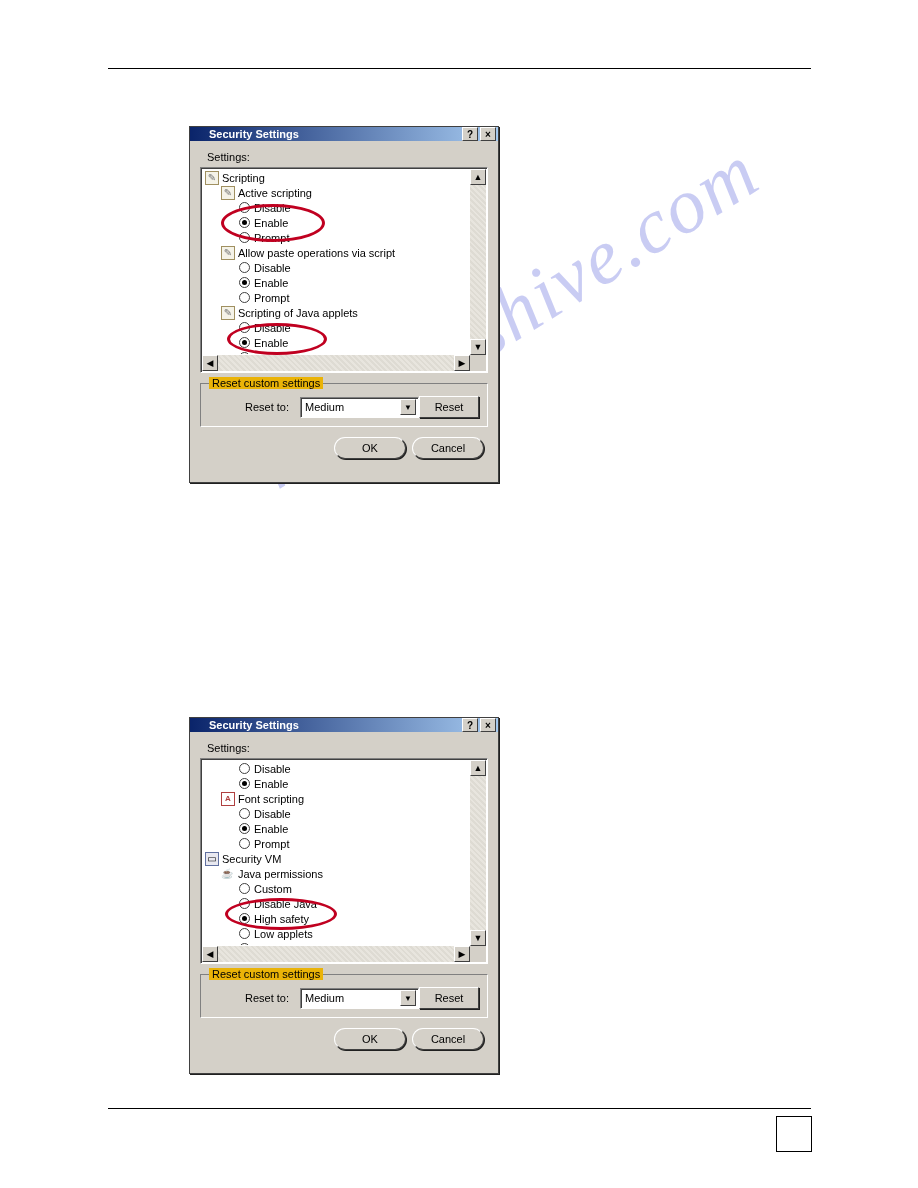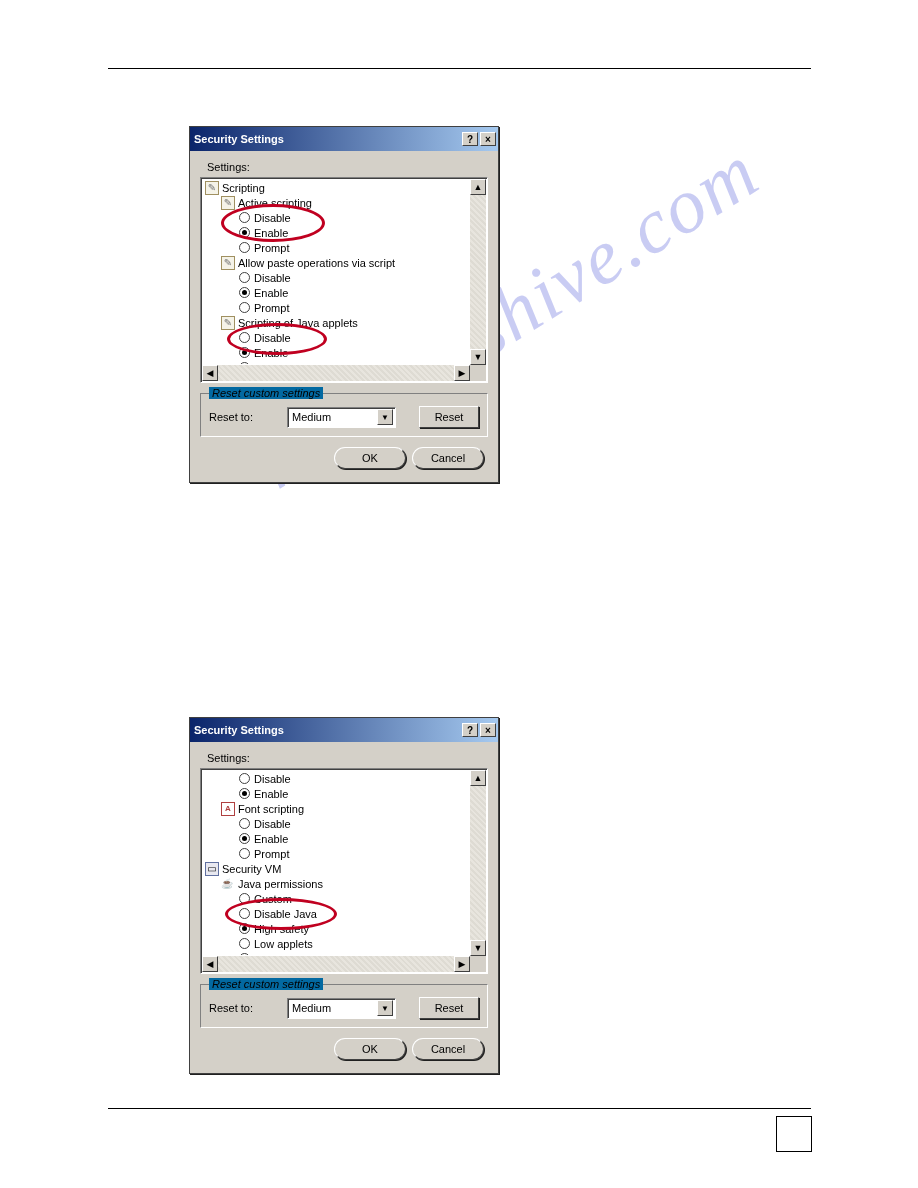--- a/index.html
+++ b/index.html
@@ -41,14 +41,14 @@
   .dlg2 { left: 189px; top: 717px; height: 357px; }
 
   .titlebar {
-    height: 24px;
+    height: 14px;
     background: linear-gradient(to right, #0a246a, #a6caf0);
     color: #fff;
     font-weight: bold;
     font-size: 11px;
     display: flex;
     align-items: center;
-    padding: 0 2px 0 4px;
+    padding: 0 2px 0 19px;
   }
   .titlebar .spacer { flex: 1; }
   .tb-btn {

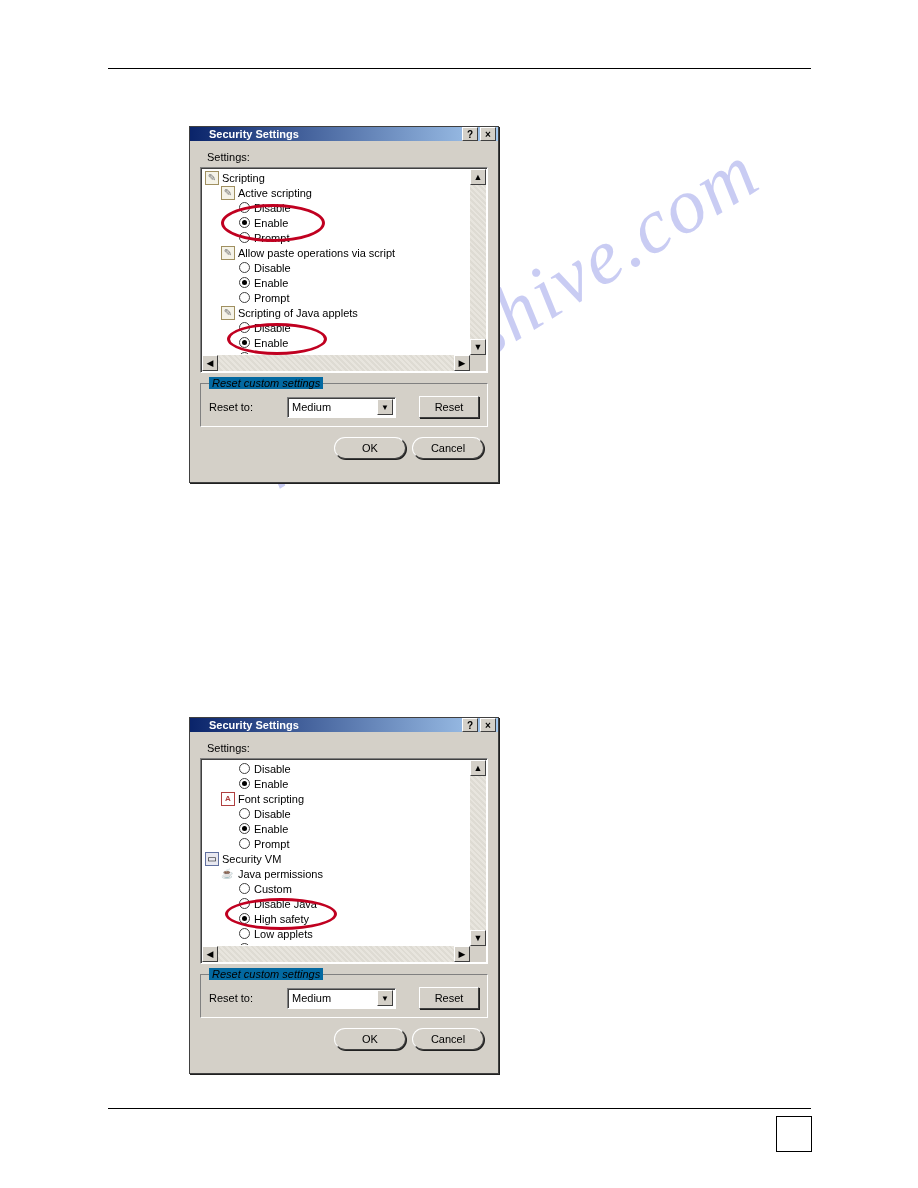--- a/index.html
+++ b/index.html
@@ -129,7 +129,7 @@
   }
   .grouplabel {
     position:absolute; top:-7px; left:8px;
-    background:#0369a1; padding:0 3px;font-style:italic;
+    background:#eab308; padding:0 3px;
   }
   .gline { display:flex; align-items:center; gap:23px; }
   .gline .lbl { width:55px; }

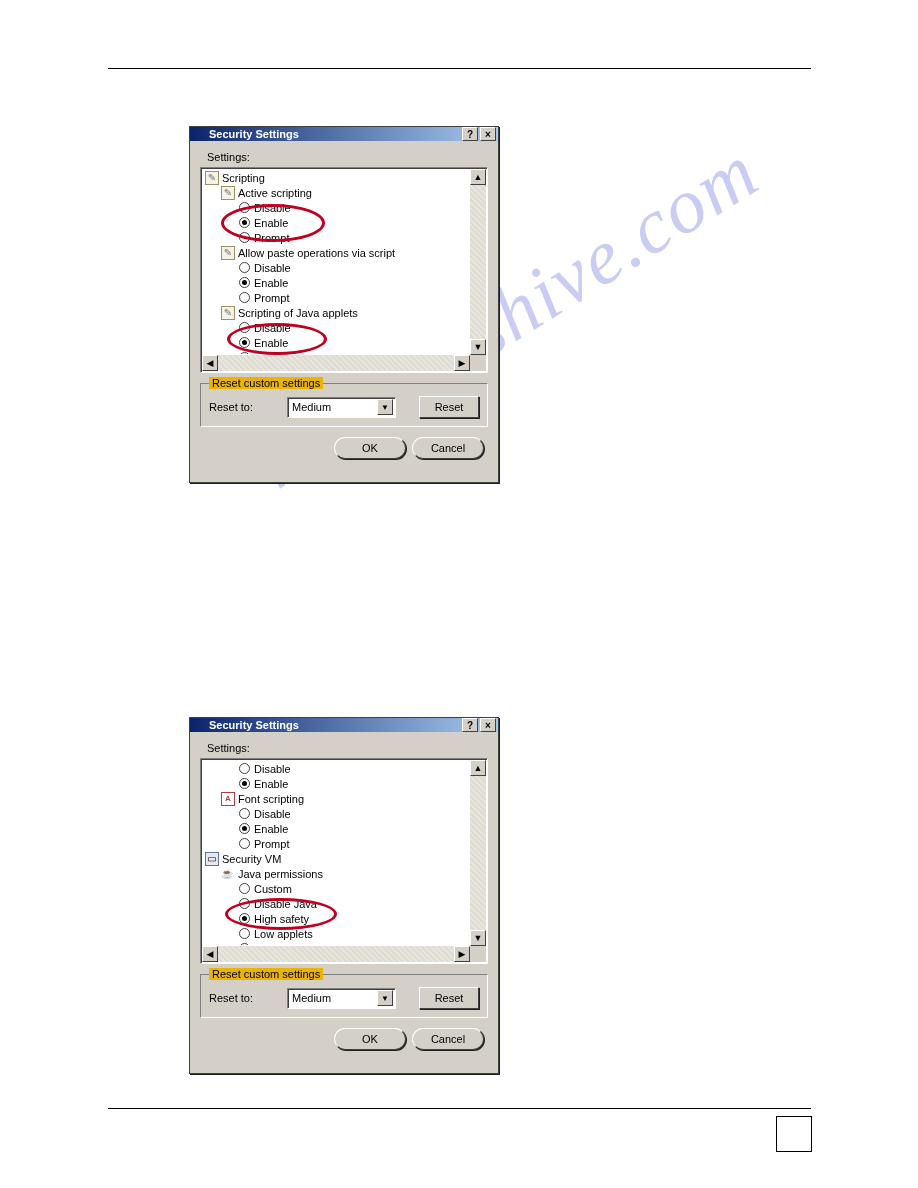--- a/index.html
+++ b/index.html
@@ -131,7 +131,7 @@
     position:absolute; top:-7px; left:8px;
     background:#eab308; padding:0 3px;
   }
-  .gline { display:flex; align-items:center; gap:23px; }
+  .gline { display:flex; align-items:center; gap:0;margin-left:36px; }
   .gline .lbl { width:55px; }
   .combo {
     flex:1; height:21px; background:#fff;

